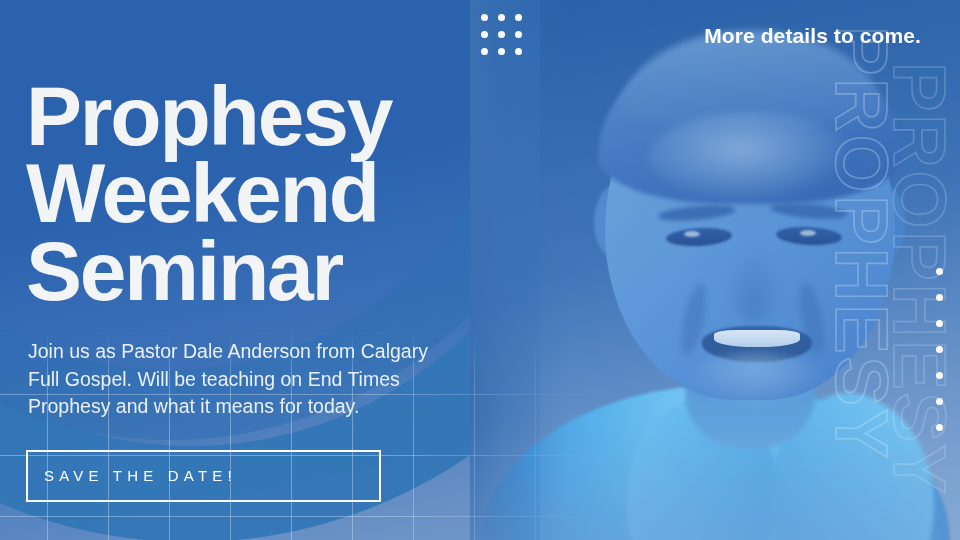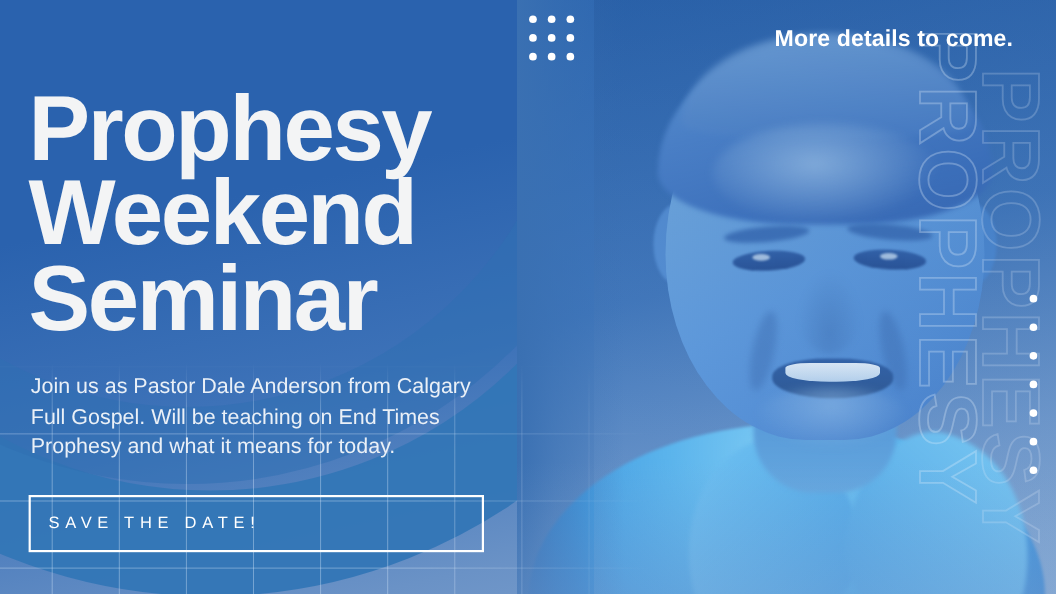--- a/index.html
+++ b/index.html
@@ -205,7 +205,7 @@
     color:#eaf0f7;font-size:19.5px;line-height:1.42;font-weight:400;margin-top:16px;
   }
   .date-box{
-    position:absolute;left:26px;top:450px;width:414px;
+    position:absolute;left:26px;top:450px;width:355px;
     border:2.4px solid #ffffff;
     padding:12px 16px 13px 16px;
     box-sizing:border-box;

